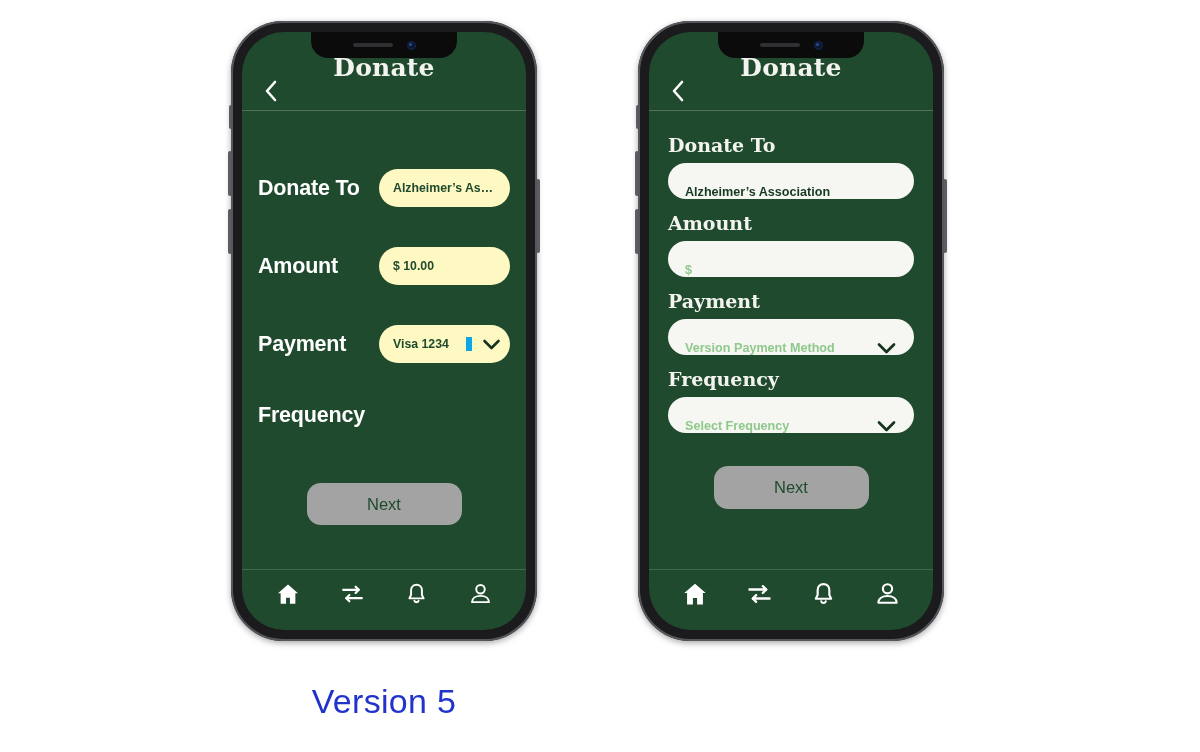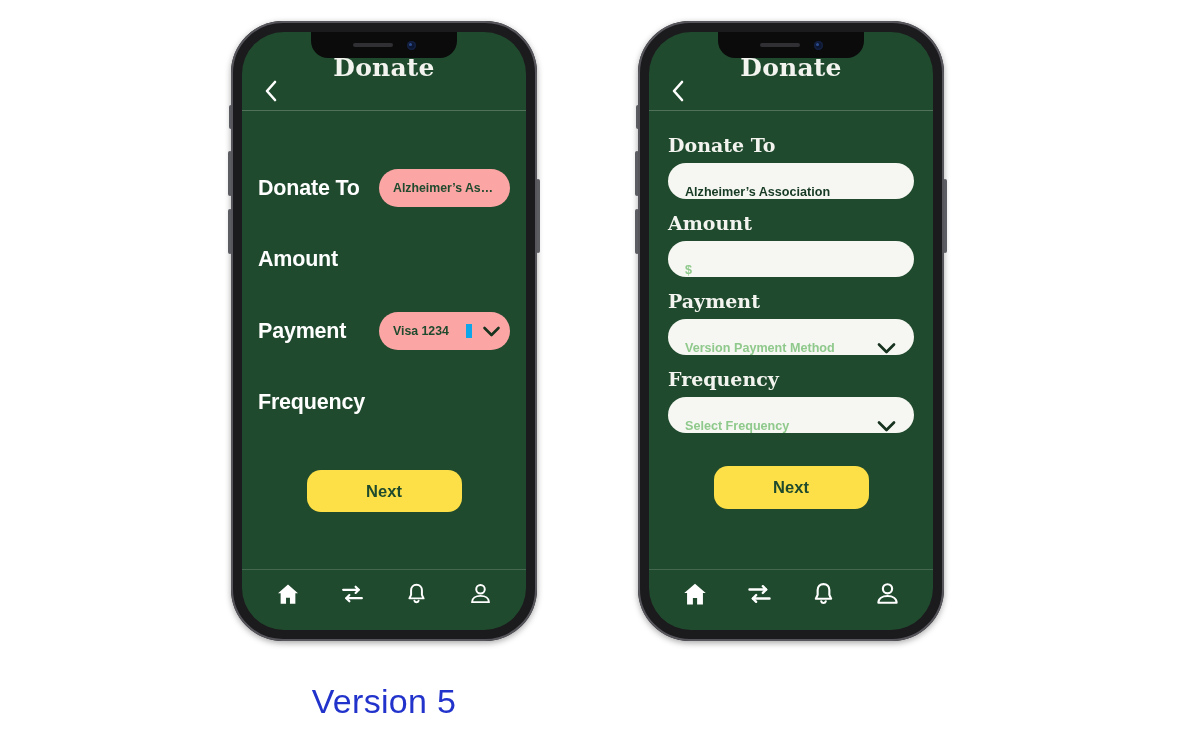--- a/index.html
+++ b/index.html
@@ -147,7 +147,7 @@
     white-space: nowrap;
   }
   .pill {
-    background: #fca5a5;
+    background: #fef9c3;
     border-radius: 999px;
     height: 38px;
     width: 131px;

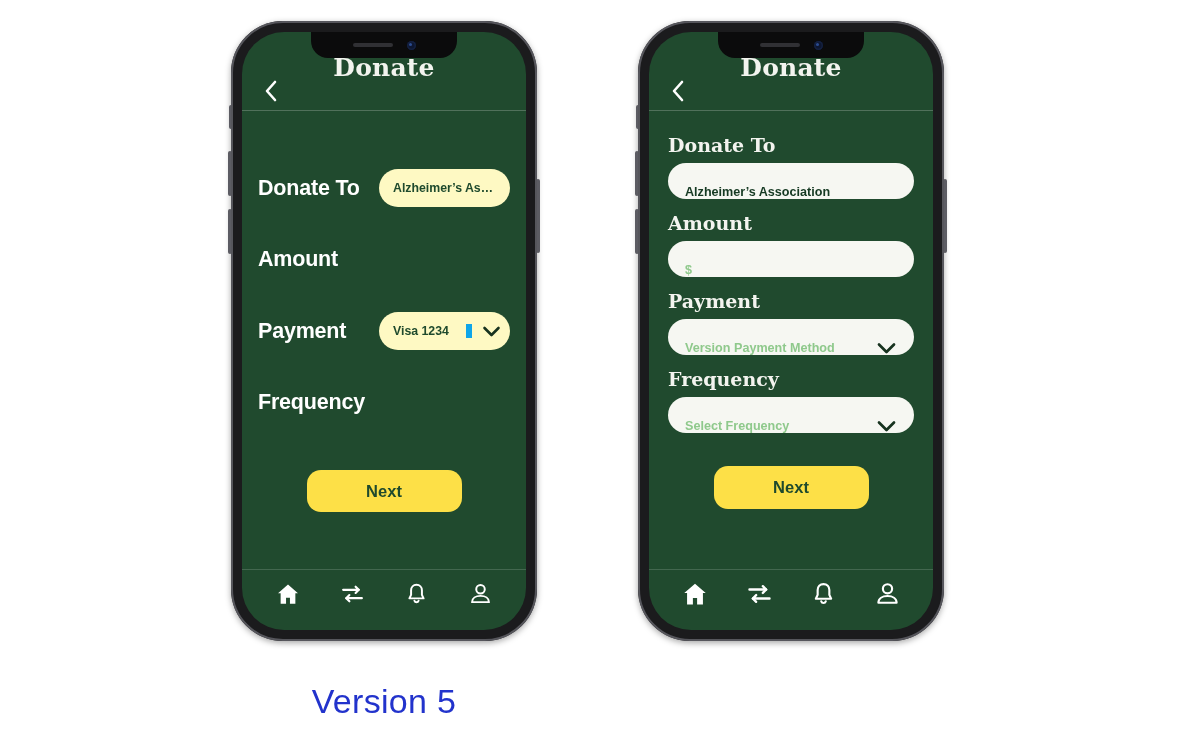--- a/index.html
+++ b/index.html
@@ -299,6 +299,9 @@
 
         <div class="row-v1">
           <div class="row-label">Amount</div>
+          <div class="pill">
+            <div class="pill-text">$ 10.00</div>
+          </div>
         </div>
 
         <div class="row-v1">

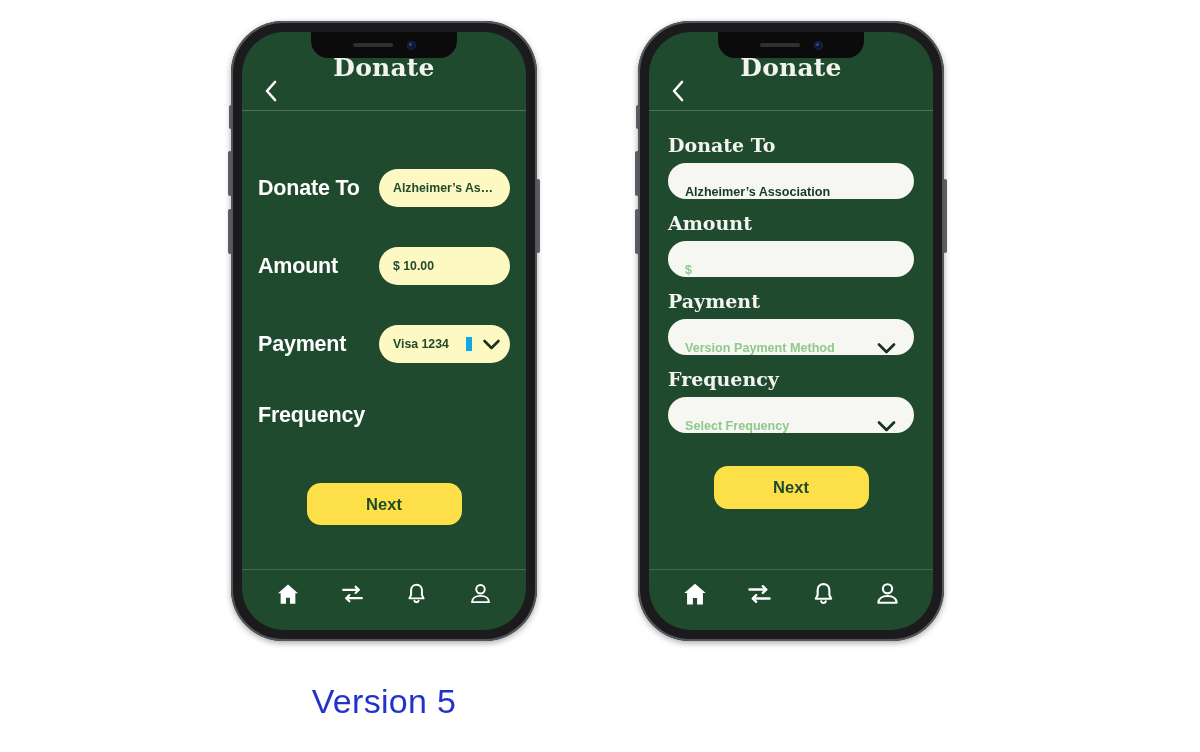--- a/index.html
+++ b/index.html
@@ -218,13 +218,13 @@
   .next-wrap.v1 { margin-top: 55px; }
   .next-wrap.final { margin-top: 33px; }
   .next-btn {
-    background: #fde047;
+    background: #a3a3a3;
     color: #1f4a2d;
     border: none;
     border-radius: 14px;
     font-family: "Liberation Sans", sans-serif;
     font-size: 16.5px;
-    font-weight: bold;
+    font-weight: normal;
     cursor: pointer;
     padding: 0;
   }

